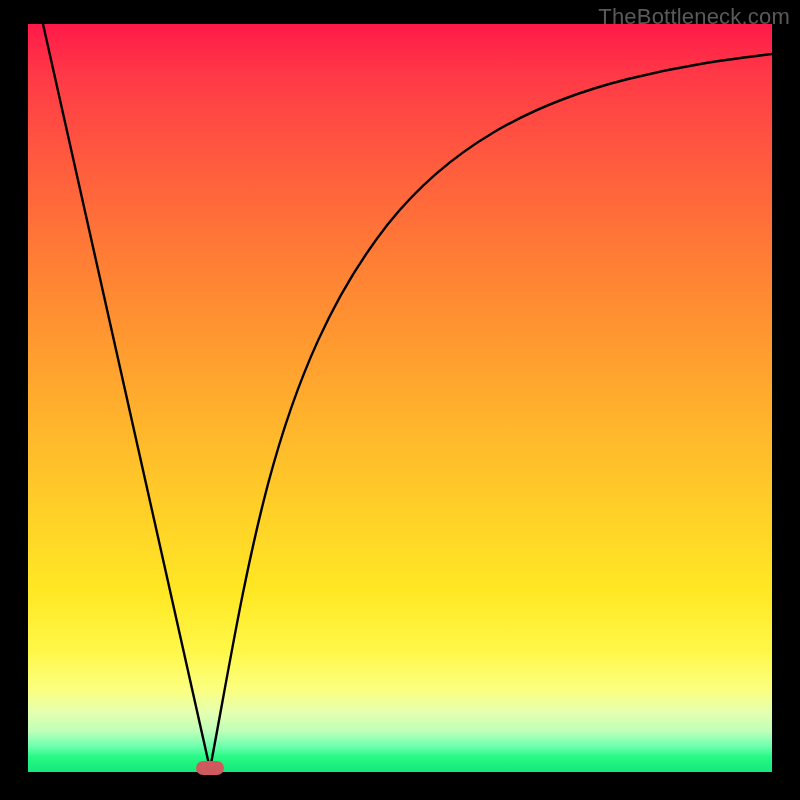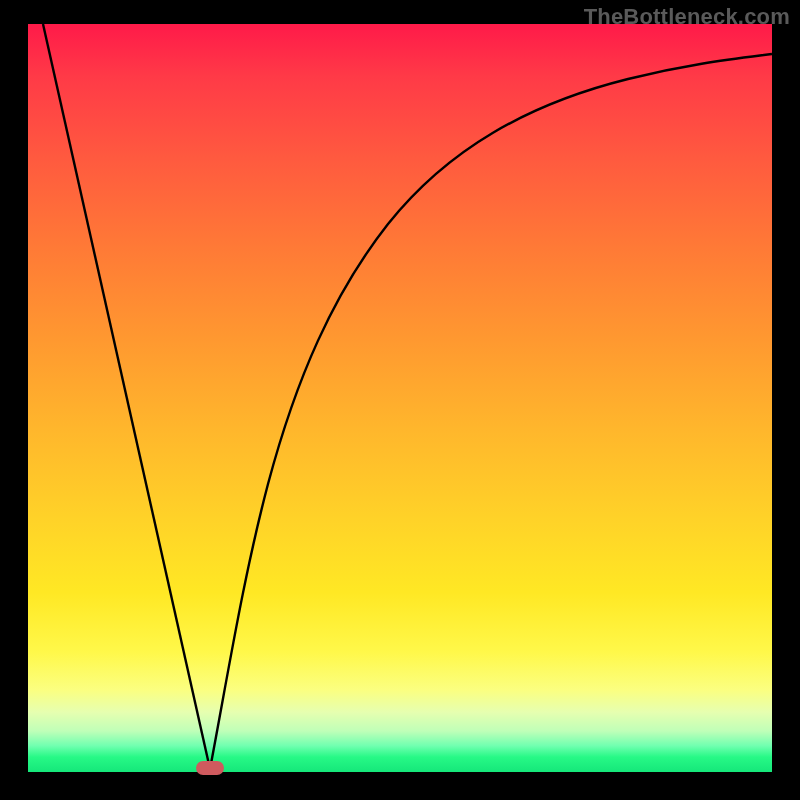--- a/index.html
+++ b/index.html
@@ -65,7 +65,7 @@
     right: 10px;
     color: #5a5a5a;
     font-size: 22px;
-    font-weight: 700;
+    font-weight: 400;
     letter-spacing: 0.2px;
   }
 </style>

